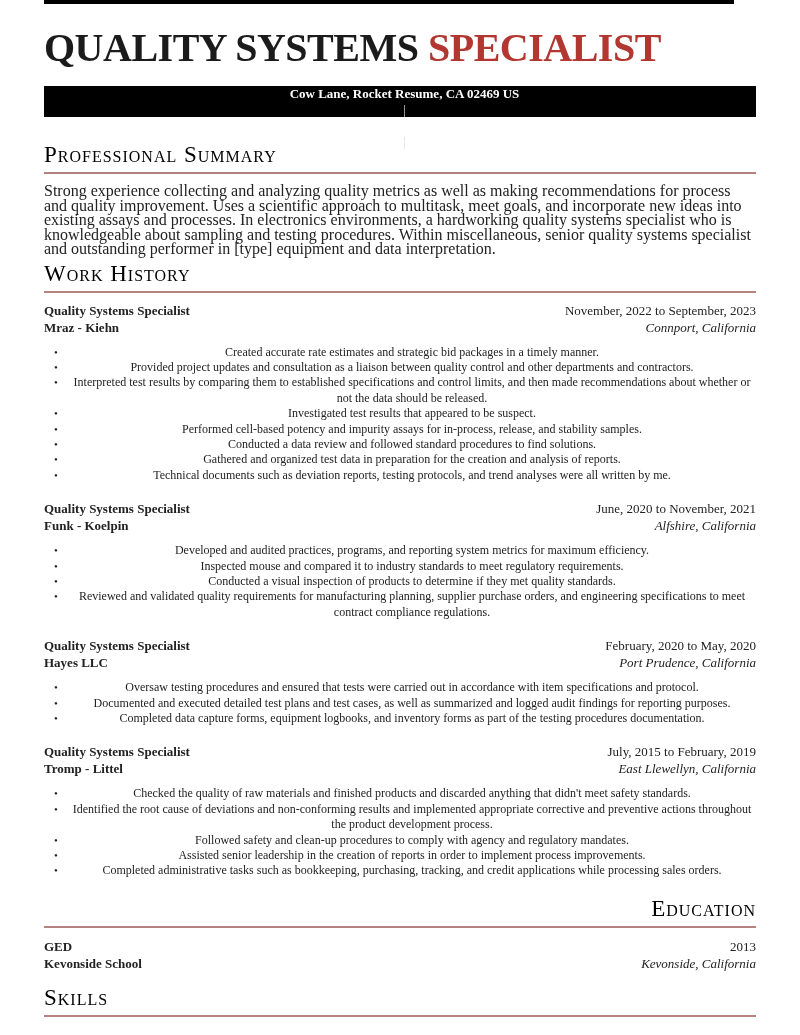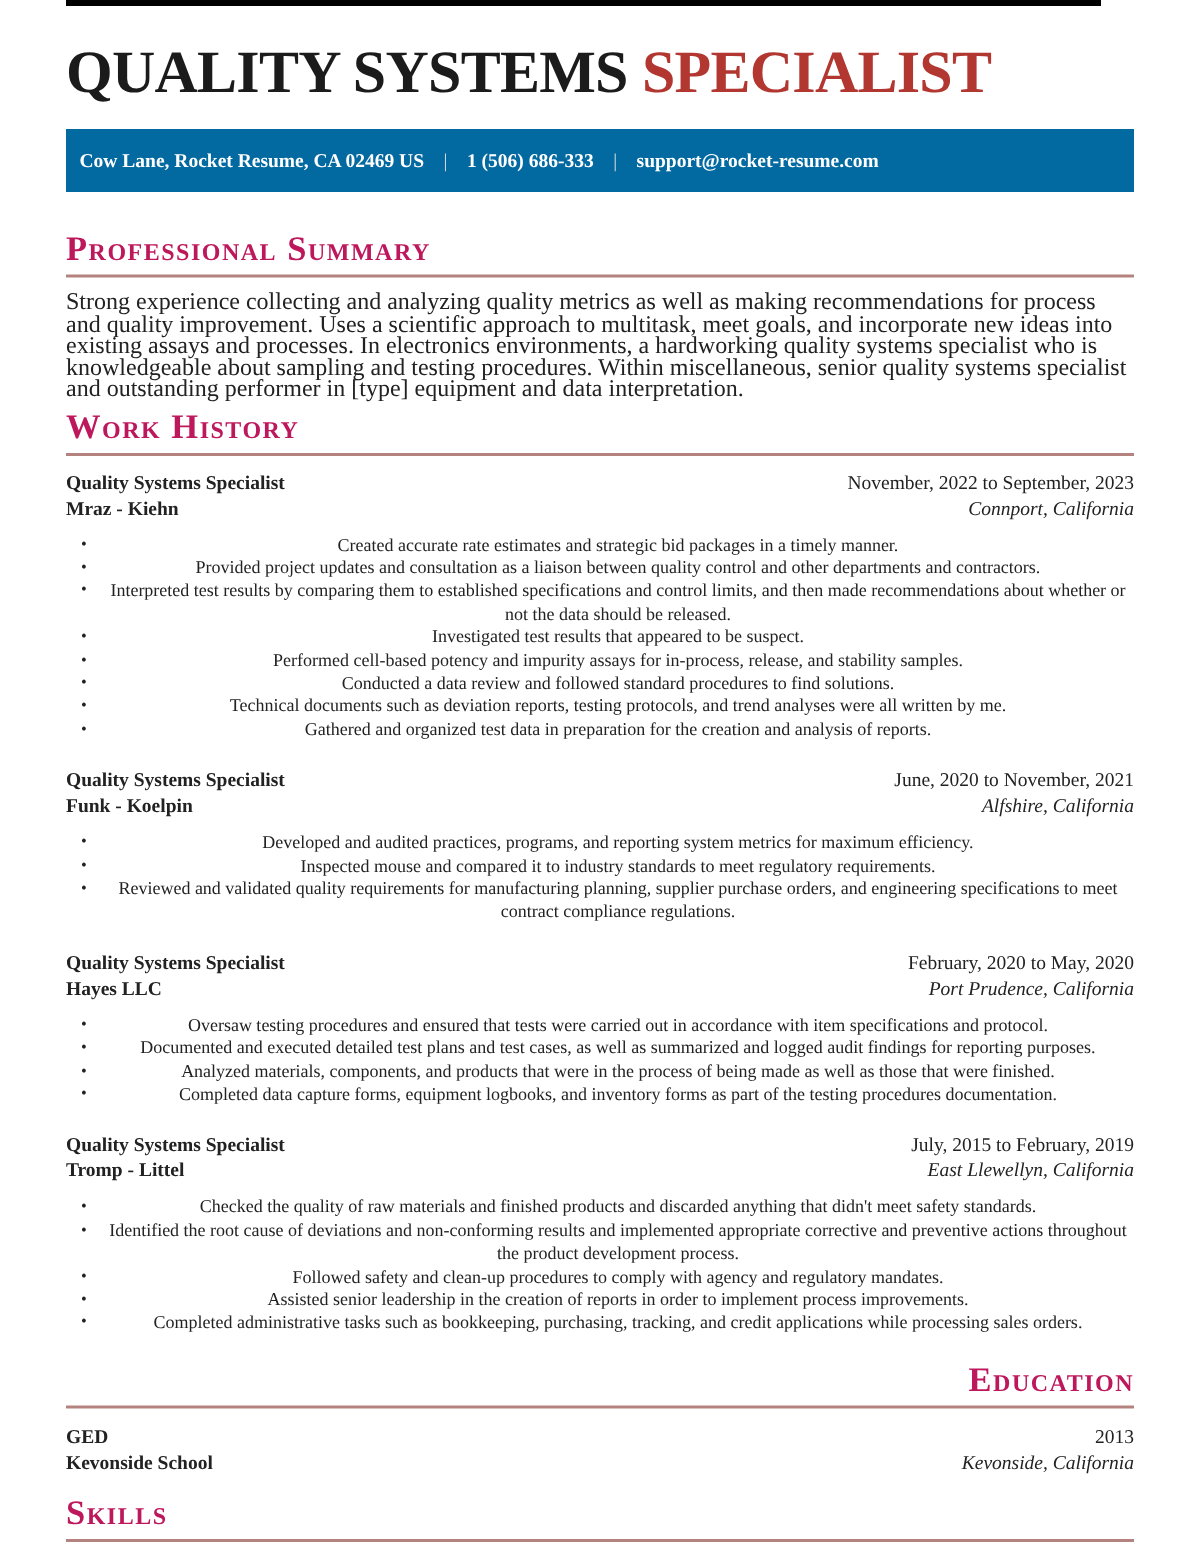--- a/index.html
+++ b/index.html
@@ -24,11 +24,12 @@
   .resume-title .accent { color: #b23730; }
 
   .contact-bar {
-    margin-top: 18px; height: 42px;
-    background: #0369a1; color: #fff;
+    margin-top: 18px; height: 31px;
+    background: #000000; color: #fff;
     display: flex; align-items: center;
     font-size: 13px; font-weight: bold;
     padding-left: 9px;
+    flex-direction: column;
   }
   .contact-sep { margin: 0 13px; font-weight: normal; color: #ddd; }
 

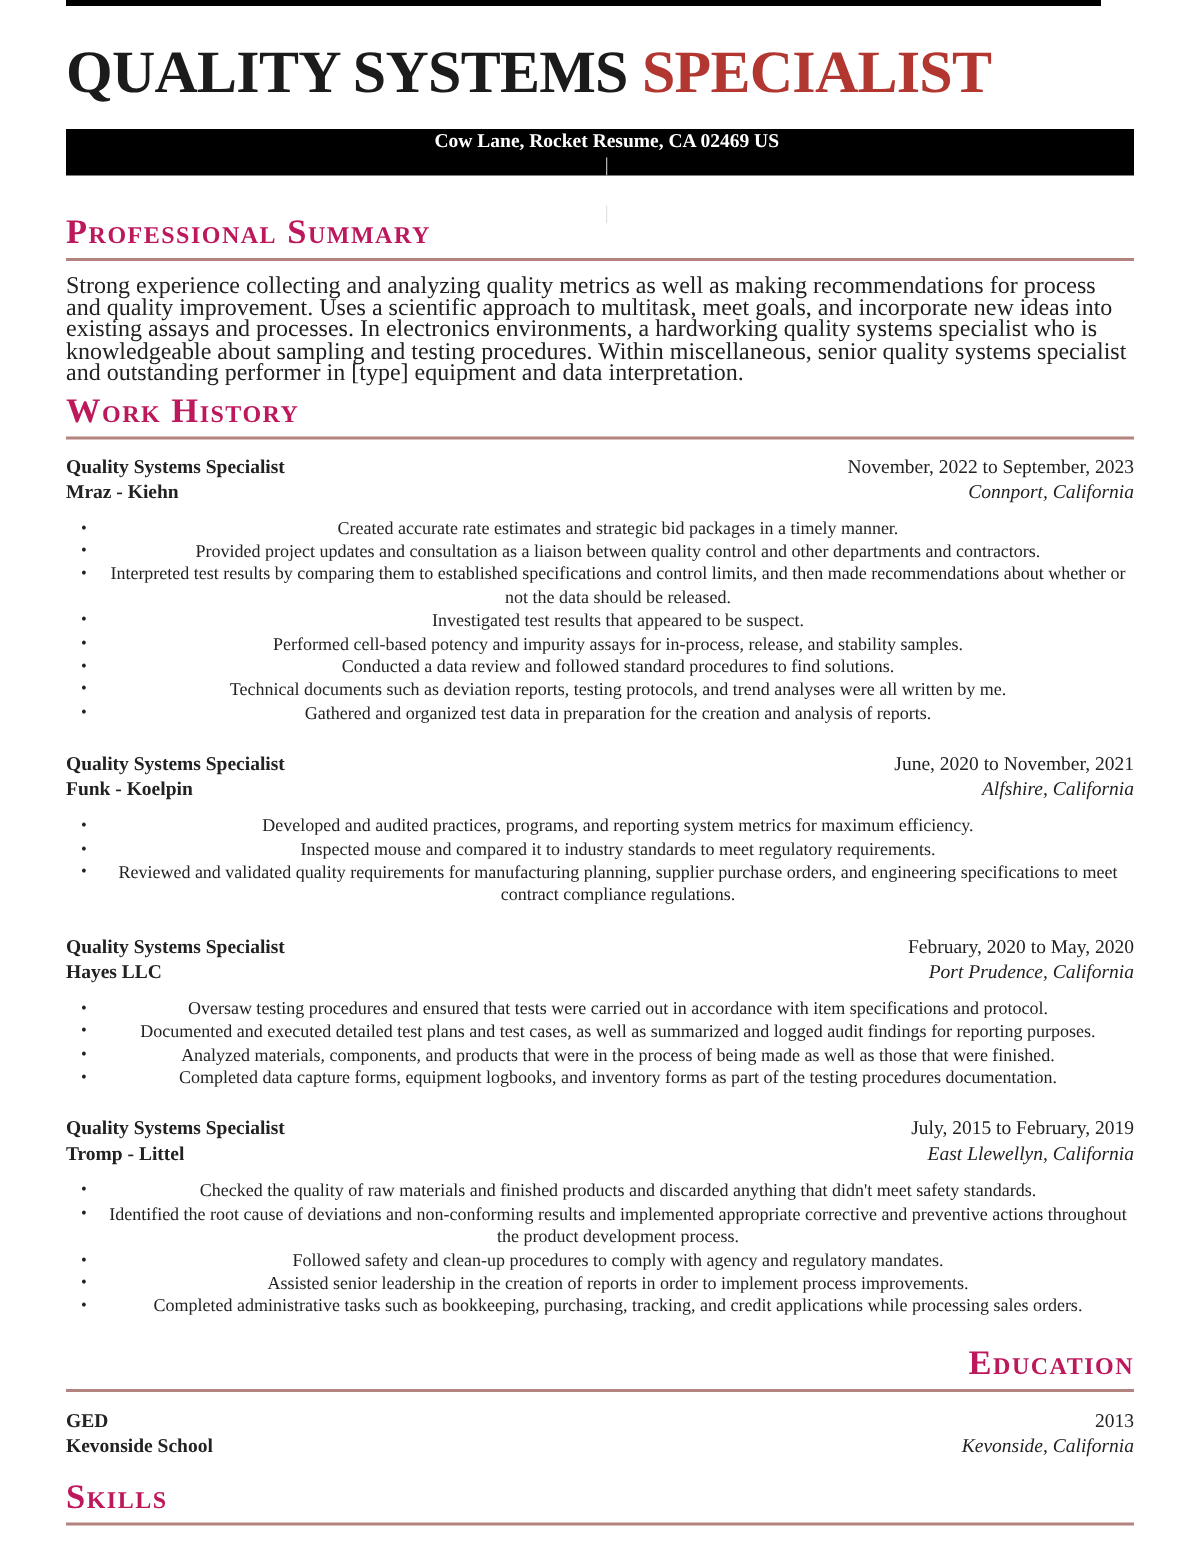--- a/index.html
+++ b/index.html
@@ -38,7 +38,7 @@
     font-variant: small-caps;
     font-size: 23px; line-height: 23px;
     letter-spacing: 1px;
-    color: #be185d; font-weight: 700;
+    color: #000000; font-weight: 400;
   }
   .rule { height: 2px; background: #b5837f; margin-top: 6px; }
 

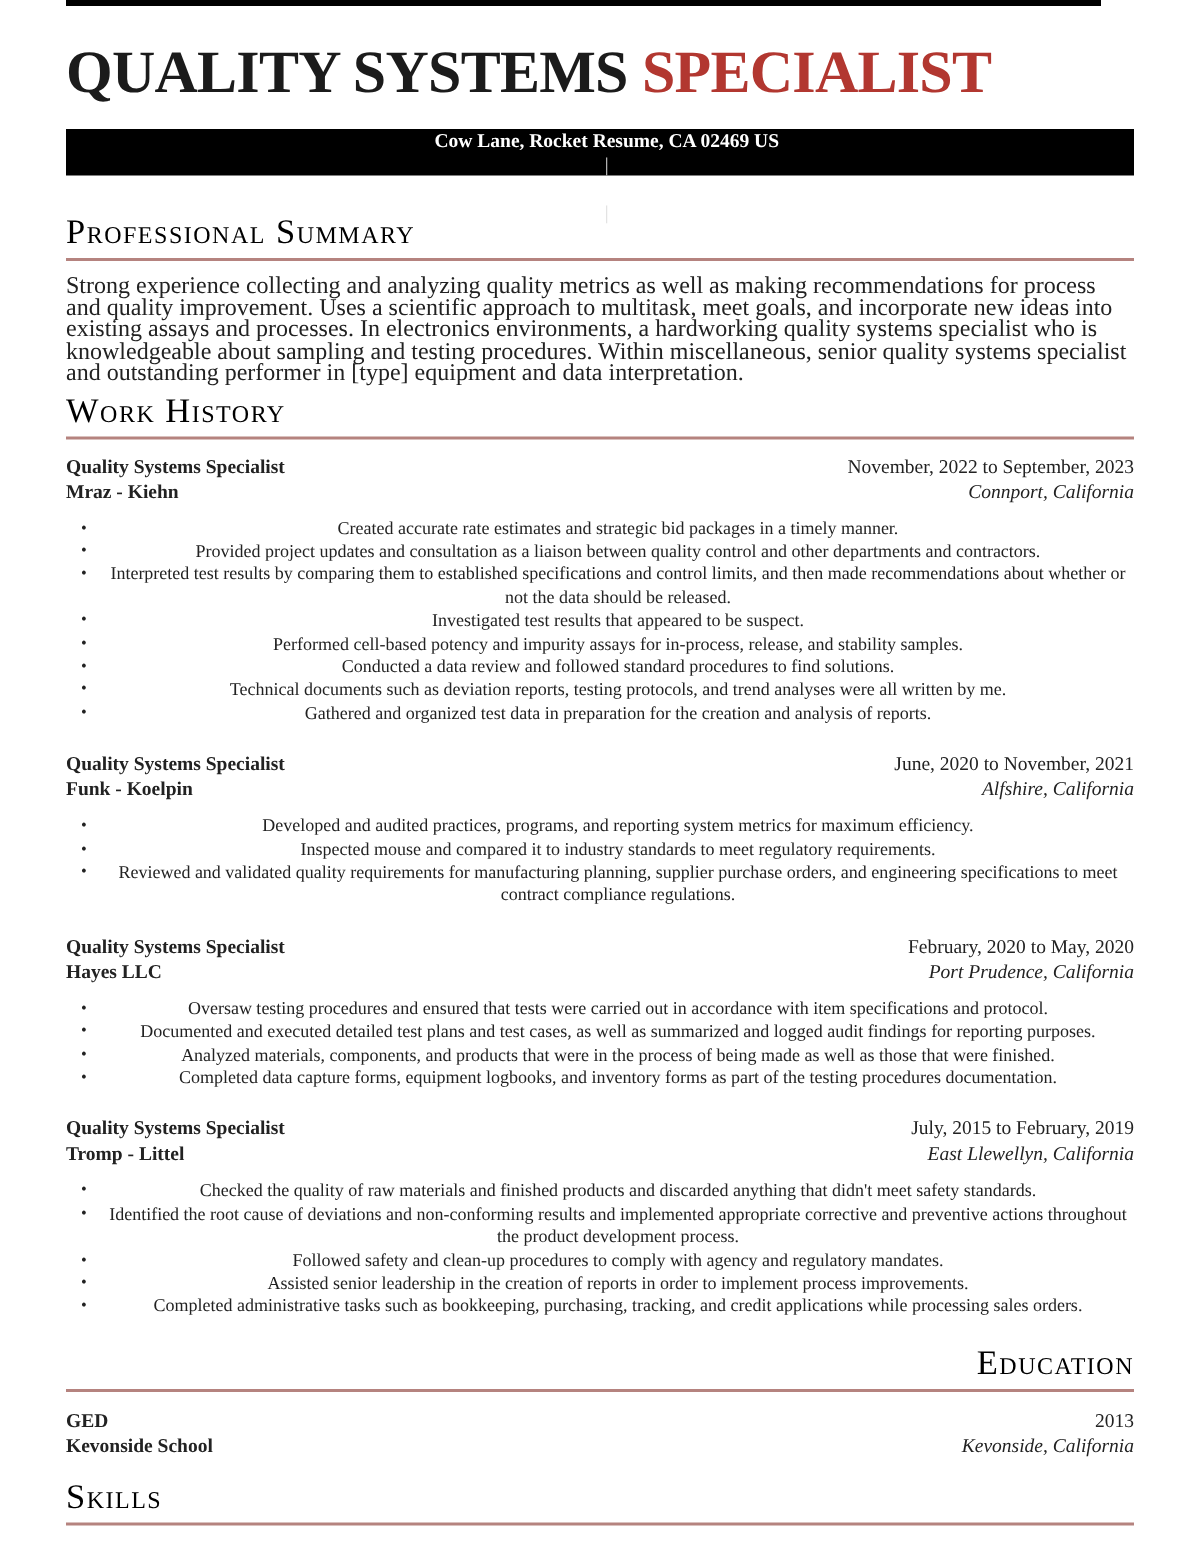--- a/index.html
+++ b/index.html
@@ -125,8 +125,8 @@
           <li>Investigated test results that appeared to be suspect.</li>
           <li>Performed cell-based potency and impurity assays for in-process, release, and stability samples.</li>
           <li>Conducted a data review and followed standard procedures to find solutions.</li>
+          <li>Gathered and organized test data in preparation for the creation and analysis of reports.</li>
           <li>Technical documents such as deviation reports, testing protocols, and trend analyses were all written by me.</li>
-          <li>Gathered and organized test data in preparation for the creation and analysis of reports.</li>
         </ul>
     </div>
 

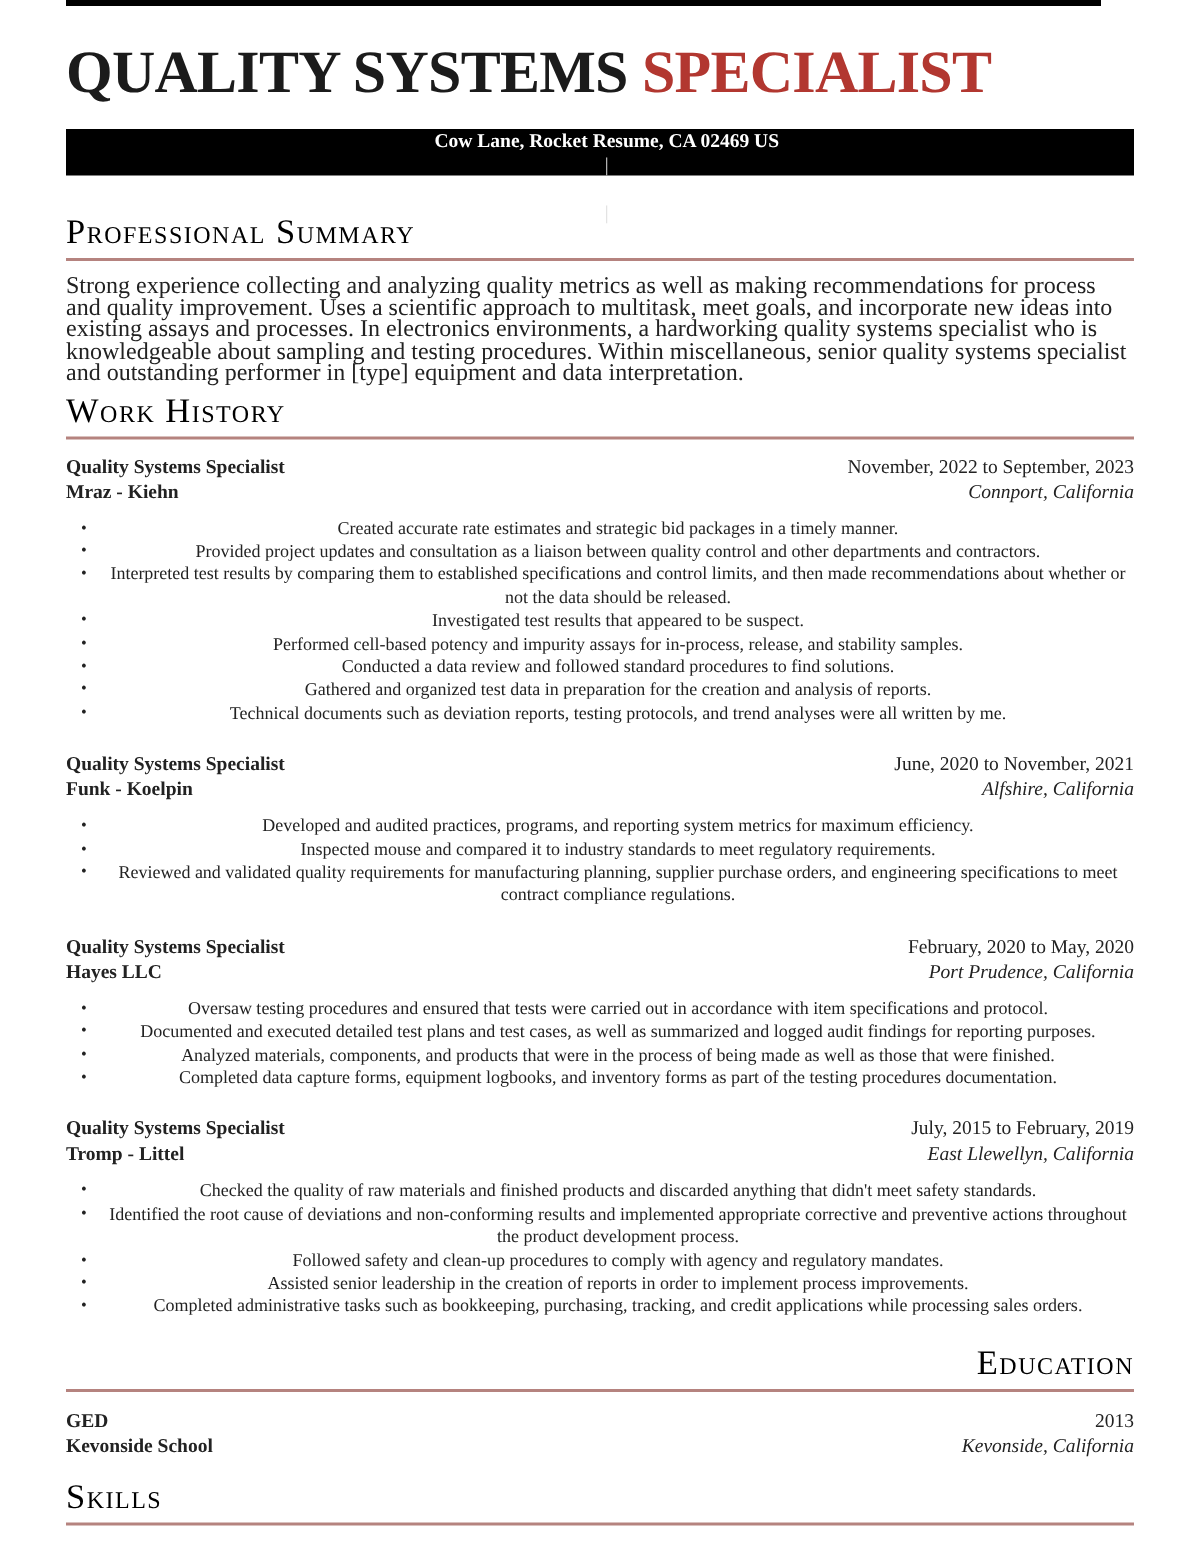--- a/index.html
+++ b/index.html
@@ -142,6 +142,7 @@
       <ul class="bullets">
           <li>Developed and audited practices, programs, and reporting system metrics for maximum efficiency.</li>
           <li>Inspected mouse and compared it to industry standards to meet regulatory requirements.</li>
+          <li>Conducted a visual inspection of products to determine if they met quality standards.</li>
           <li>Reviewed and validated quality requirements for manufacturing planning, supplier purchase orders, and engineering specifications to meet contract compliance regulations.</li>
         </ul>
     </div>

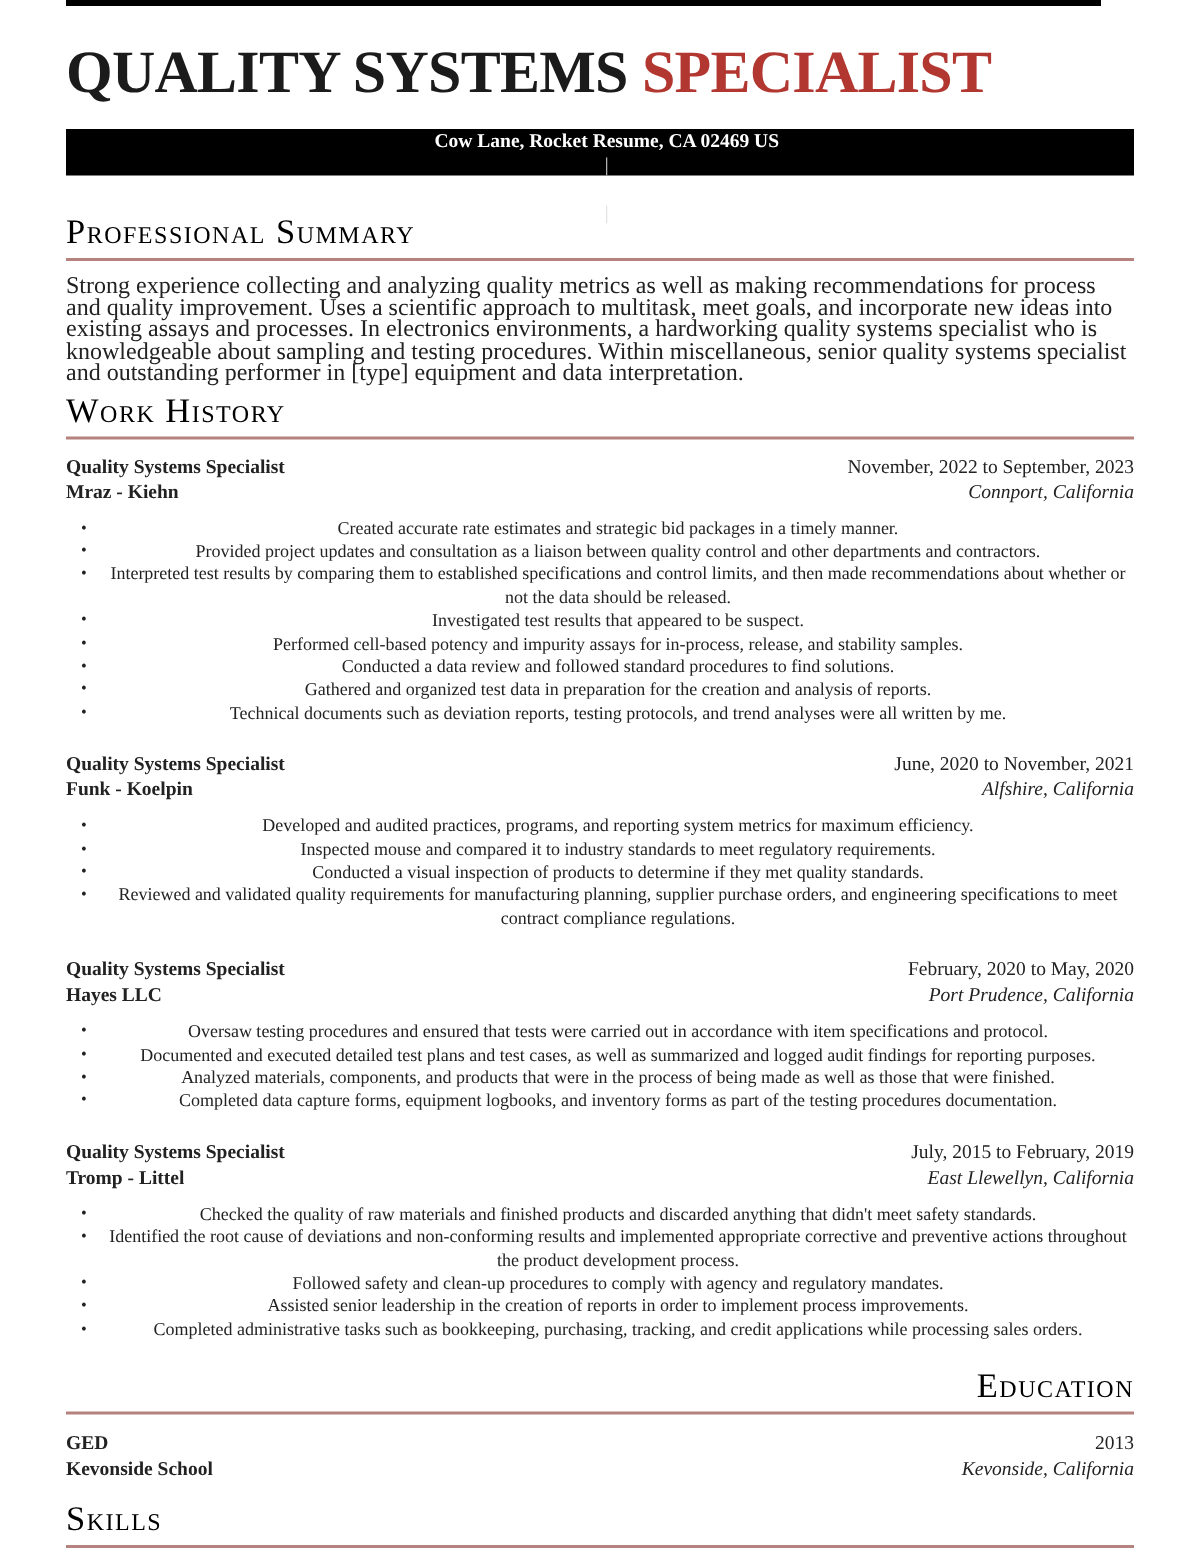--- a/index.html
+++ b/index.html
@@ -159,7 +159,6 @@
       <ul class="bullets">
           <li>Oversaw testing procedures and ensured that tests were carried out in accordance with item specifications and protocol.</li>
           <li>Documented and executed detailed test plans and test cases, as well as summarized and logged audit findings for reporting purposes.</li>
-          <li>Analyzed materials, components, and products that were in the process of being made as well as those that were finished.</li>
           <li>Completed data capture forms, equipment logbooks, and inventory forms as part of the testing procedures documentation.</li>
         </ul>
     </div>

